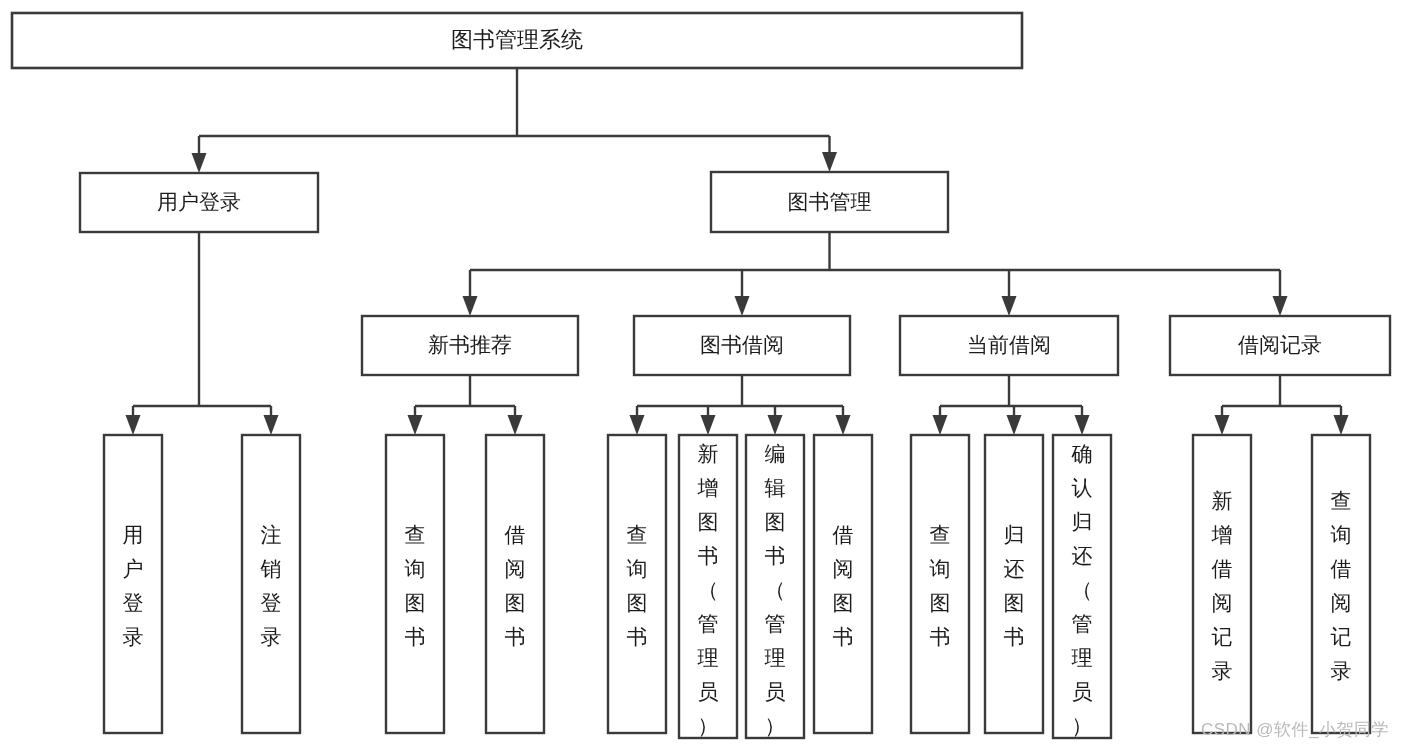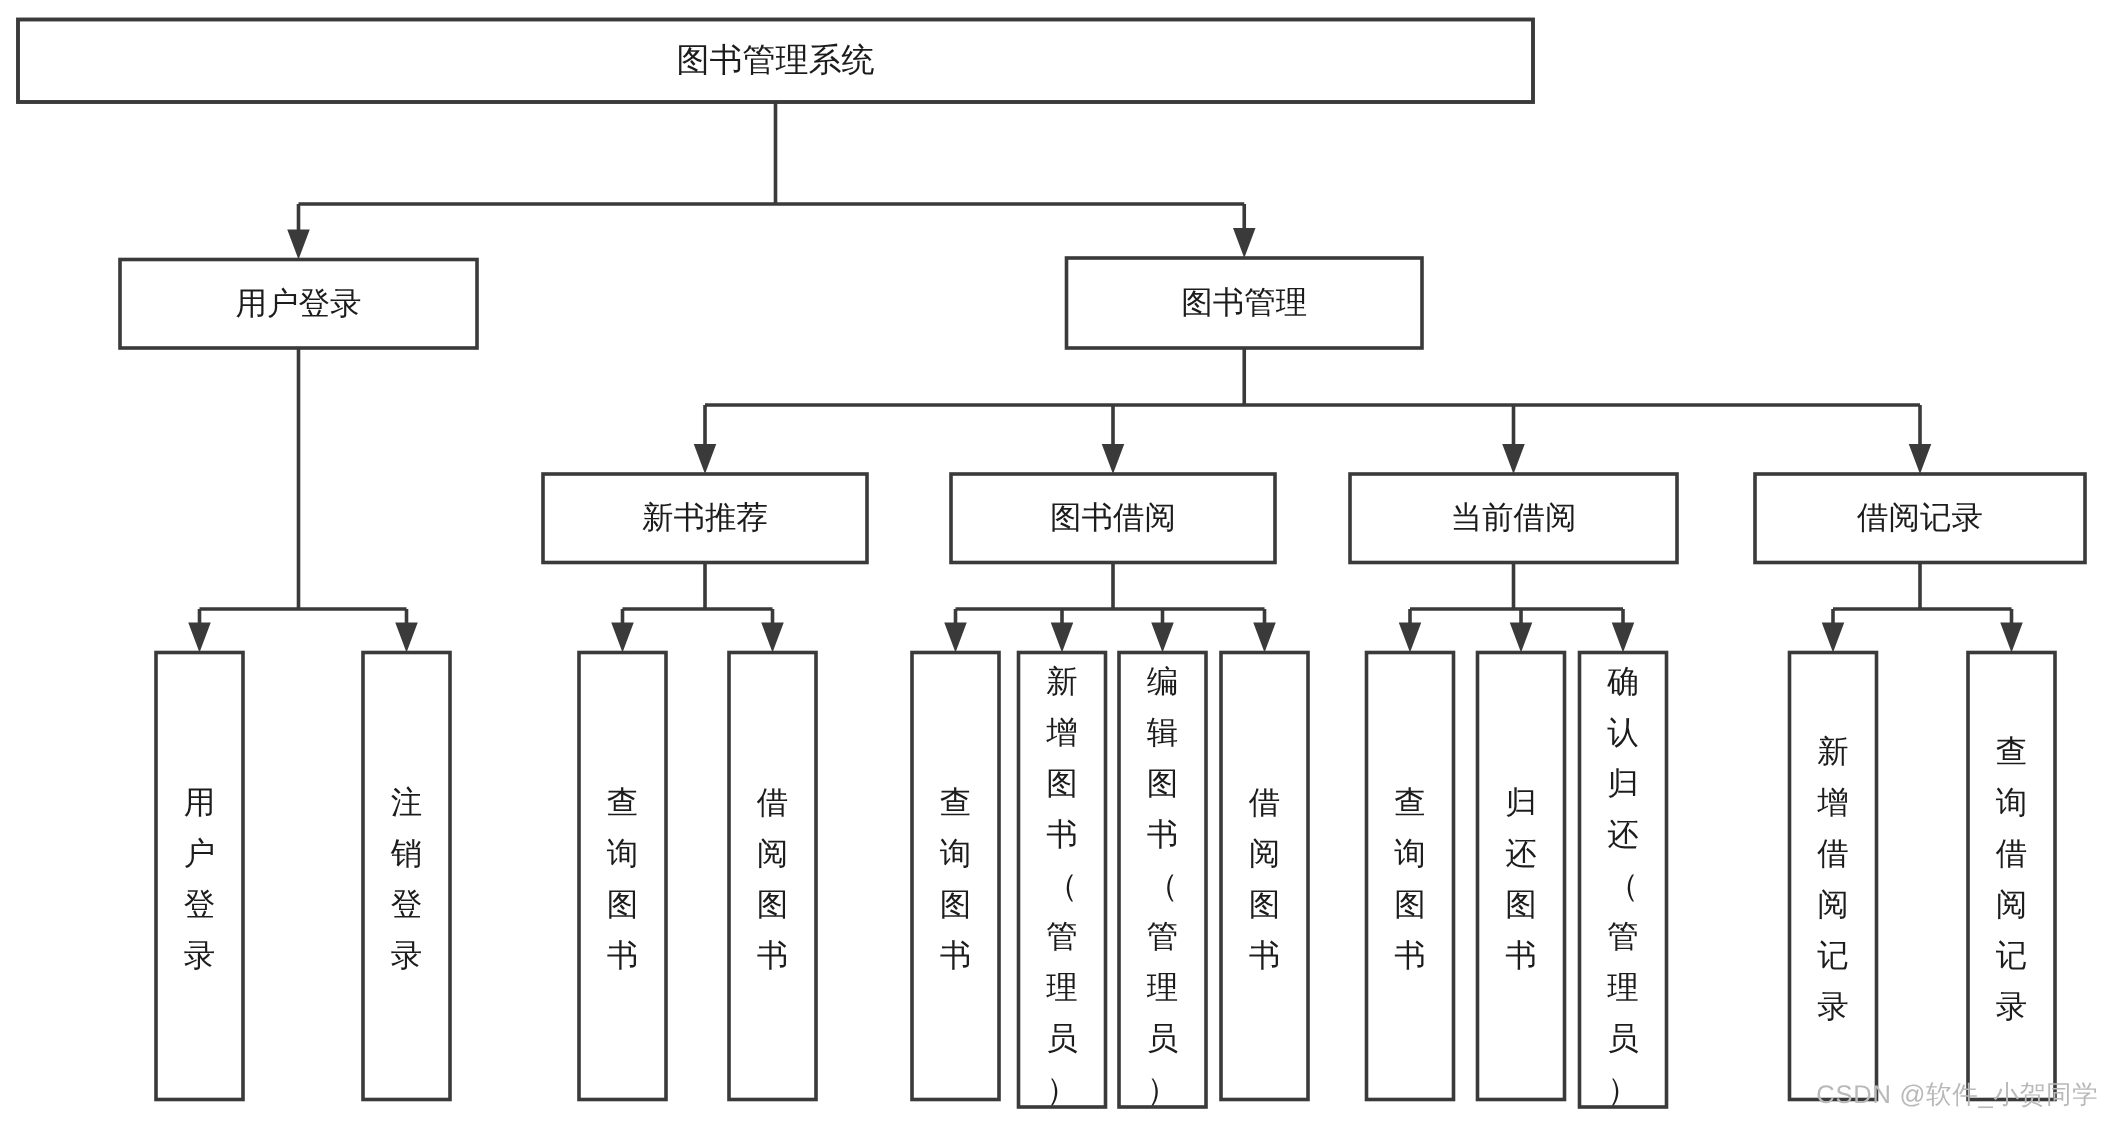--- a/index.html
+++ b/index.html
@@ -62,7 +62,7 @@
   }
   .watermark {
     position: absolute;
-    right: 6px;
+    right: 16px;
     bottom: 6px;
     font-family: "Liberation Sans", "DejaVu Sans", sans-serif;
     font-size: 17px;

